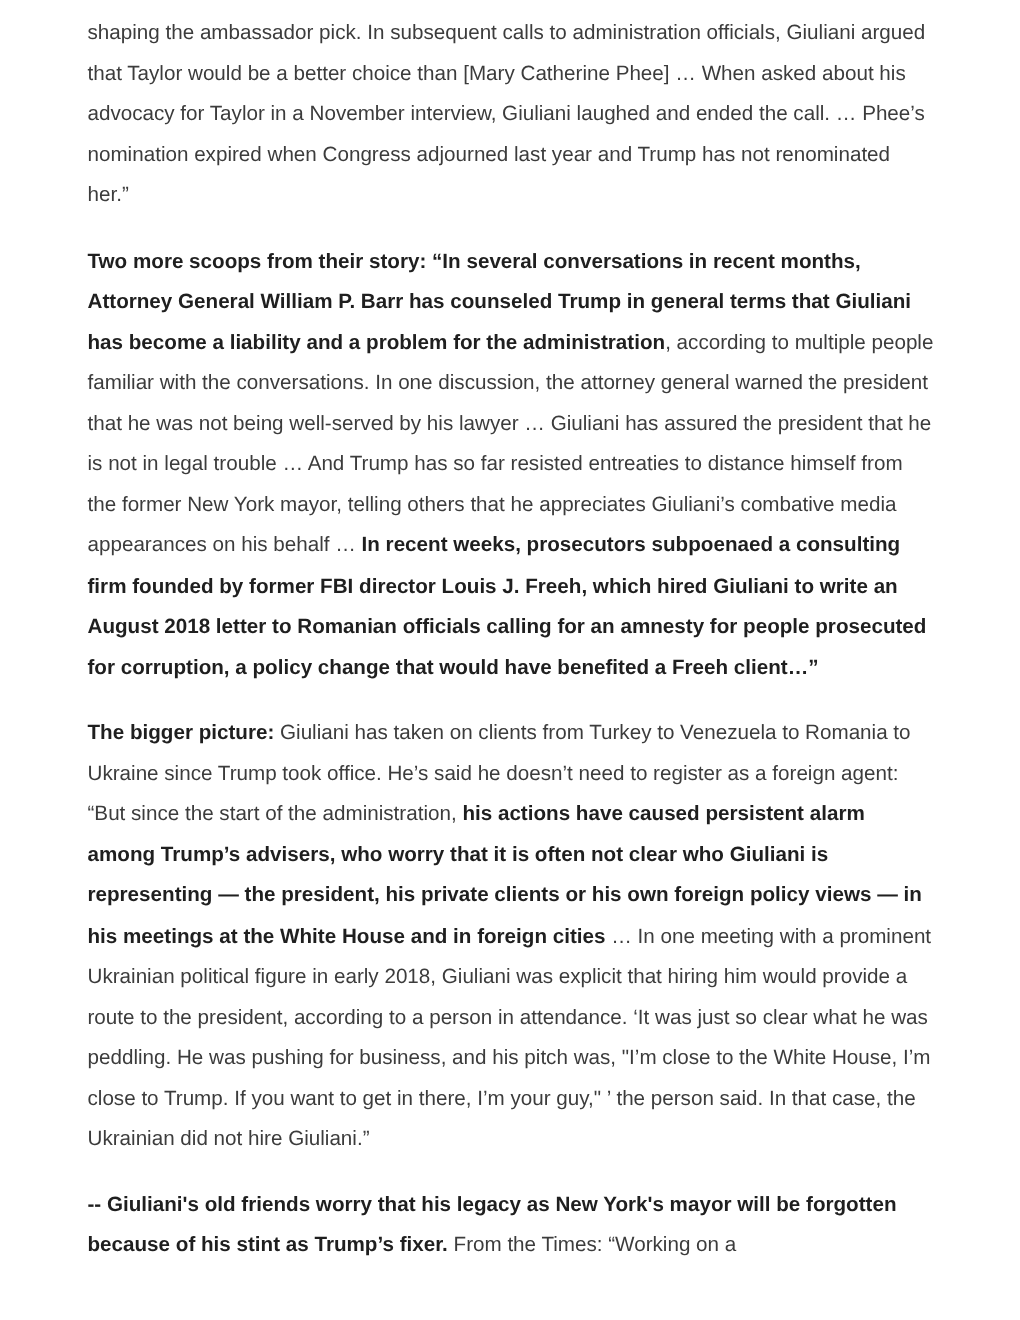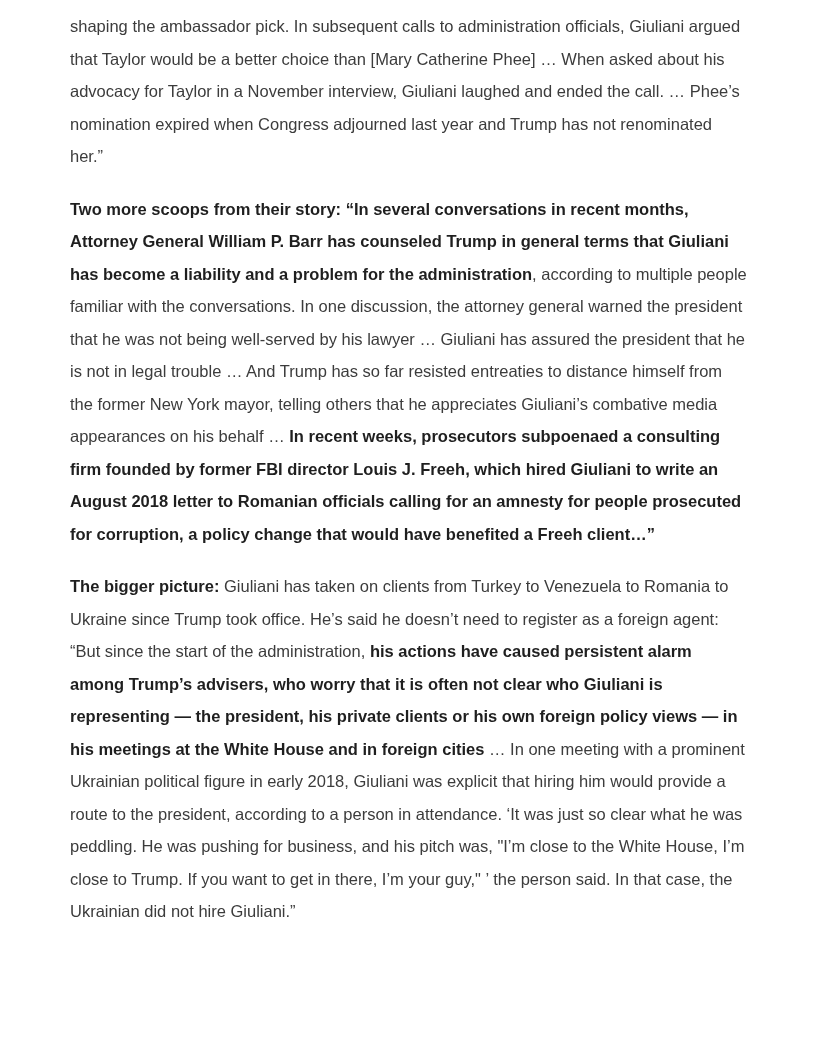--- a/index.html
+++ b/index.html
@@ -45,6 +45,7 @@
       <p><span class="run-regular">shaping the ambassador pick. In subsequent calls to administration officials, Giuliani argued that Taylor would be a better choice than [Mary Catherine Phee] … When asked about his advocacy for Taylor in a November interview, Giuliani laughed and ended the call. … Phee’s nomination expired when Congress adjourned last year and Trump has not renominated her.”</span></p>
       <p><span class="run-bold">Two more scoops from their story: “In several conversations in recent months, Attorney General William P. Barr has counseled Trump in general terms that Giuliani has become a liability and a problem for the administration</span><span class="run-regular">, according to multiple people familiar with the conversations. In one discussion, the attorney general warned the president that he was not being well-served by his lawyer … Giuliani has assured the president that he is not in legal trouble … And Trump has so far resisted entreaties to distance himself from the former New York mayor, telling others that he appreciates Giuliani’s combative media appearances on his behalf … </span><span class="run-bold">In recent weeks, prosecutors subpoenaed a consulting firm founded by former FBI director Louis J. Freeh, which hired Giuliani to write an August 2018 letter to Romanian officials calling for an amnesty for people prosecuted for corruption, a policy change that would have benefited a Freeh client…”</span></p>
       <p><span class="run-bold">The bigger picture: </span><span class="run-regular">Giuliani has taken on clients from Turkey to Venezuela to Romania to Ukraine since Trump took office. He’s said he doesn’t need to register as a foreign agent: “But since the start of the administration, </span><span class="run-bold">his actions have caused persistent alarm among Trump’s advisers, who worry that it is often not clear who Giuliani is representing — the president, his private clients or his own foreign policy views — in his meetings at the White House and in foreign cities</span><span class="run-regular"> … In one meeting with a prominent Ukrainian political figure in early 2018, Giuliani was explicit that hiring him would provide a route to the president, according to a person in attendance. ‘It was just so clear what he was peddling. He was pushing for business, and his pitch was, "I’m close to the White House, I’m close to Trump. If you want to get in there, I’m your guy," ’ the person said. In that case, the Ukrainian did not hire Giuliani.”</span></p>
+      <p><span class="run-bold">-- Giuliani's old friends worry that his legacy as New York's mayor will be forgotten because of his stint as Trump’s fixer. </span><span class="run-regular">From the Times: “Working on a</span></p>
     </div>
 </div>
 

